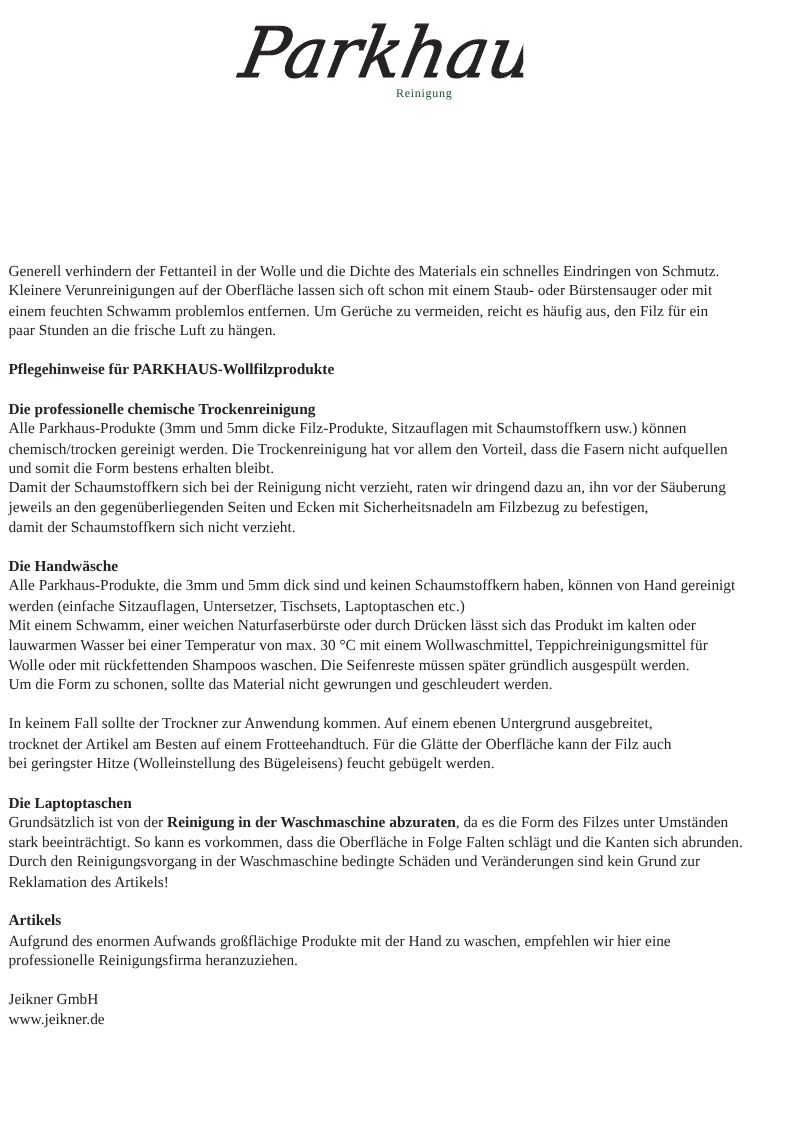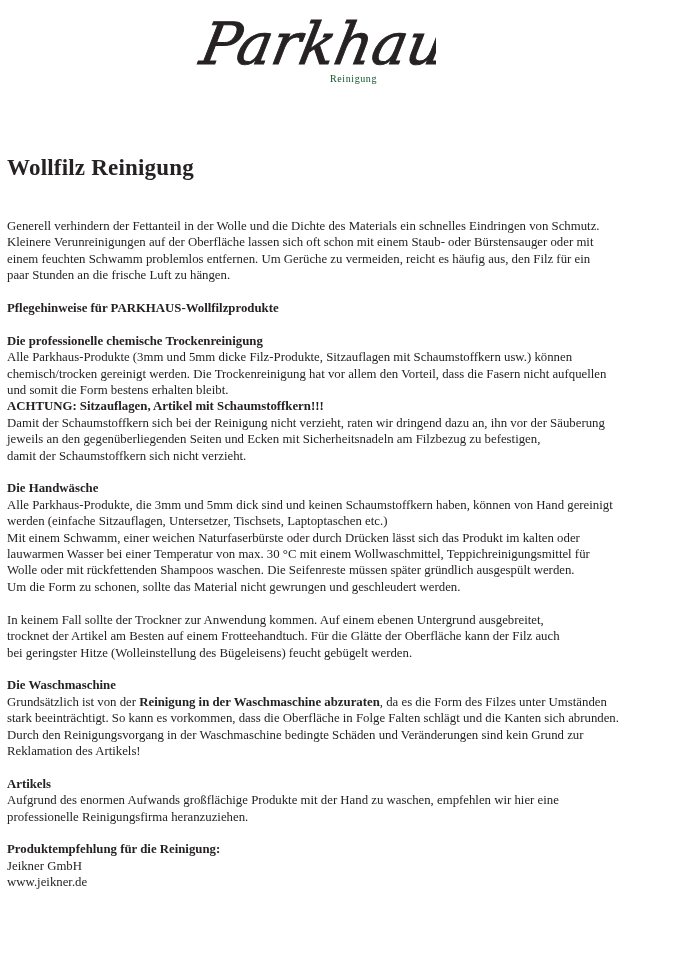--- a/index.html
+++ b/index.html
@@ -84,7 +84,6 @@
   </div>
   <div class="logo-sub">Reinigung</div>
 
-  <h1 class="title">Wollfilz Reinigung</h1>
 
   <div class="content">
 

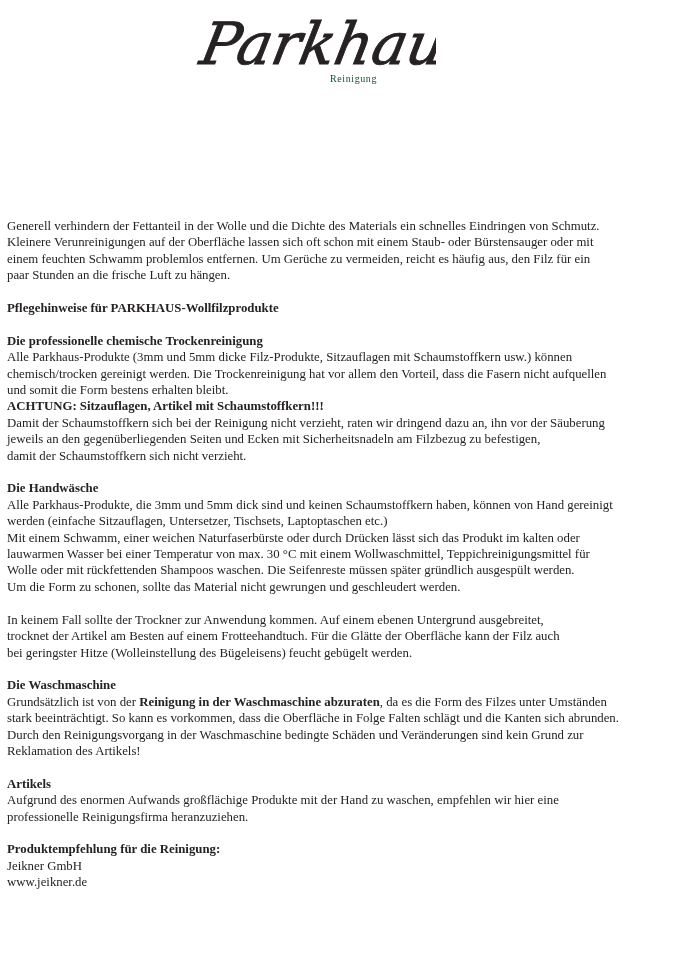--- a/index.html
+++ b/index.html
@@ -102,7 +102,6 @@
       <div class="pre">Alle Parkhaus-Produkte (3mm und 5mm dicke Filz-Produkte, Sitzauflagen mit Schaumstoffkern usw.) können
 chemisch/trocken gereinigt werden. Die Trockenreinigung hat vor allem den Vorteil, dass die Fasern nicht aufquellen
 und somit die Form bestens erhalten bleibt.</div>
-      <div class="bold">ACHTUNG: Sitzauflagen, Artikel mit Schaumstoffkern!!!</div>
       <div class="pre">Damit der Schaumstoffkern sich bei der Reinigung nicht verzieht, raten wir dringend dazu an, ihn vor der Säuberung
 jeweils an den gegenüberliegenden Seiten und Ecken mit Sicherheitsnadeln am Filzbezug zu befestigen,
 damit der Schaumstoffkern sich nicht verzieht.</div>

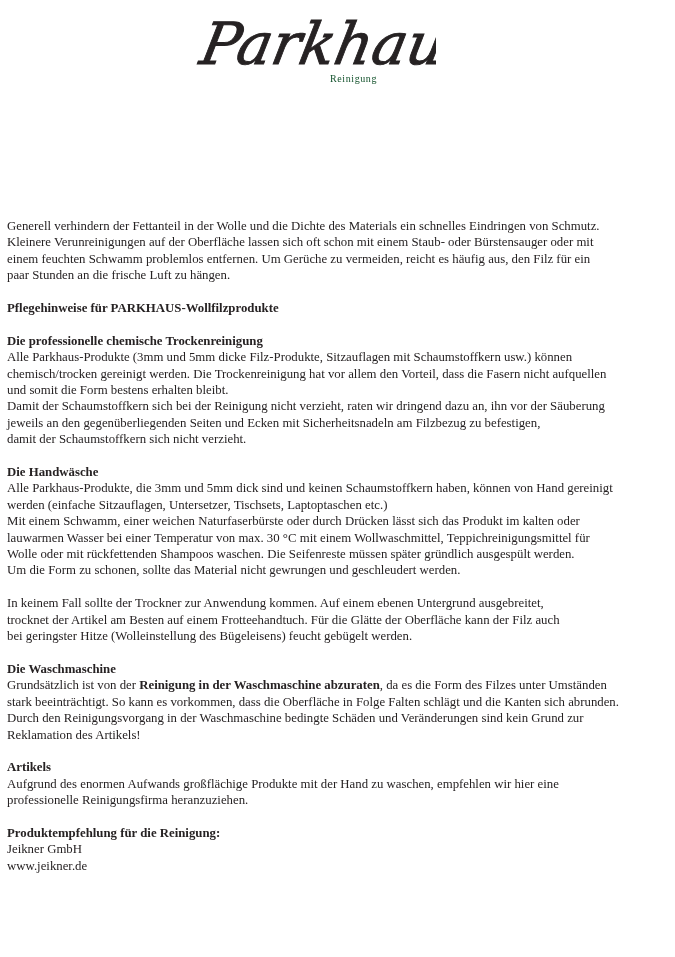--- a/index.html
+++ b/index.html
@@ -122,7 +122,7 @@
 bei geringster Hitze (Wolleinstellung des Bügeleisens) feucht gebügelt werden.</div>
 
     <div class="block">
-      <div class="bold">Die Waschmaschine</div>
+      <div class="bold">Die Laptoptaschen</div>
       <div><span>Grundsätzlich ist von der </span><span class="bold">Reinigung in der Waschmaschine abzuraten</span><span class="pre">, da es die Form des Filzes unter Umständen
 stark beeinträchtigt. So kann es vorkommen, dass die Oberfläche in Folge Falten schlägt und die Kanten sich abrunden.
 Durch den Reinigungsvorgang in der Waschmaschine bedingte Schäden und Veränderungen sind kein Grund zur

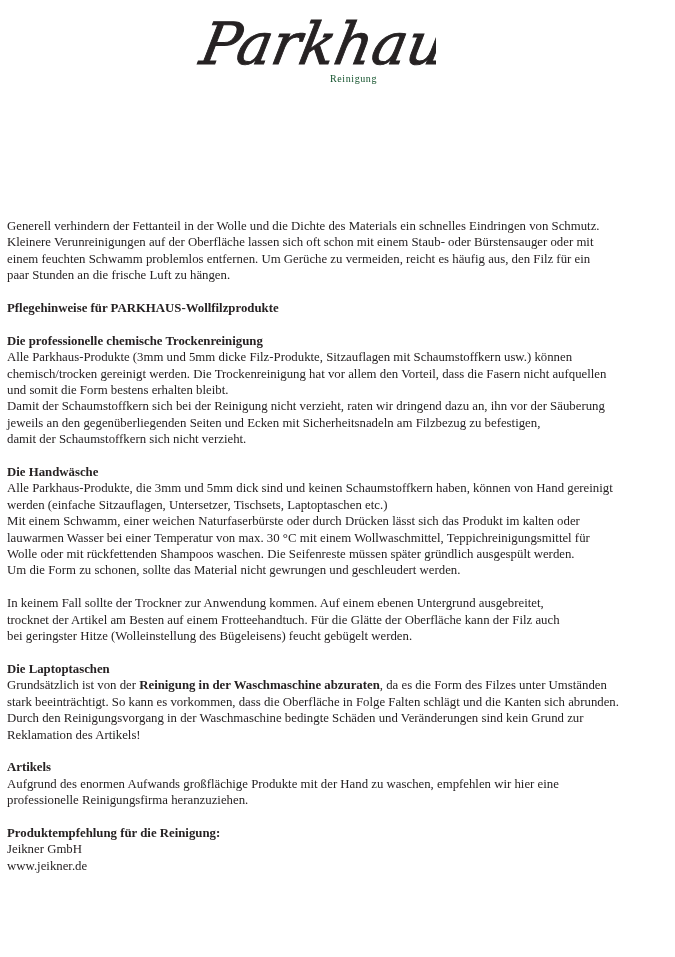--- a/index.html
+++ b/index.html
@@ -136,7 +136,6 @@
     </div>
 
     <div class="block">
-      <div class="bold">Produktempfehlung für die Reinigung:</div>
       <div>Jeikner GmbH</div>
       <div>www.jeikner.de</div>
     </div>

